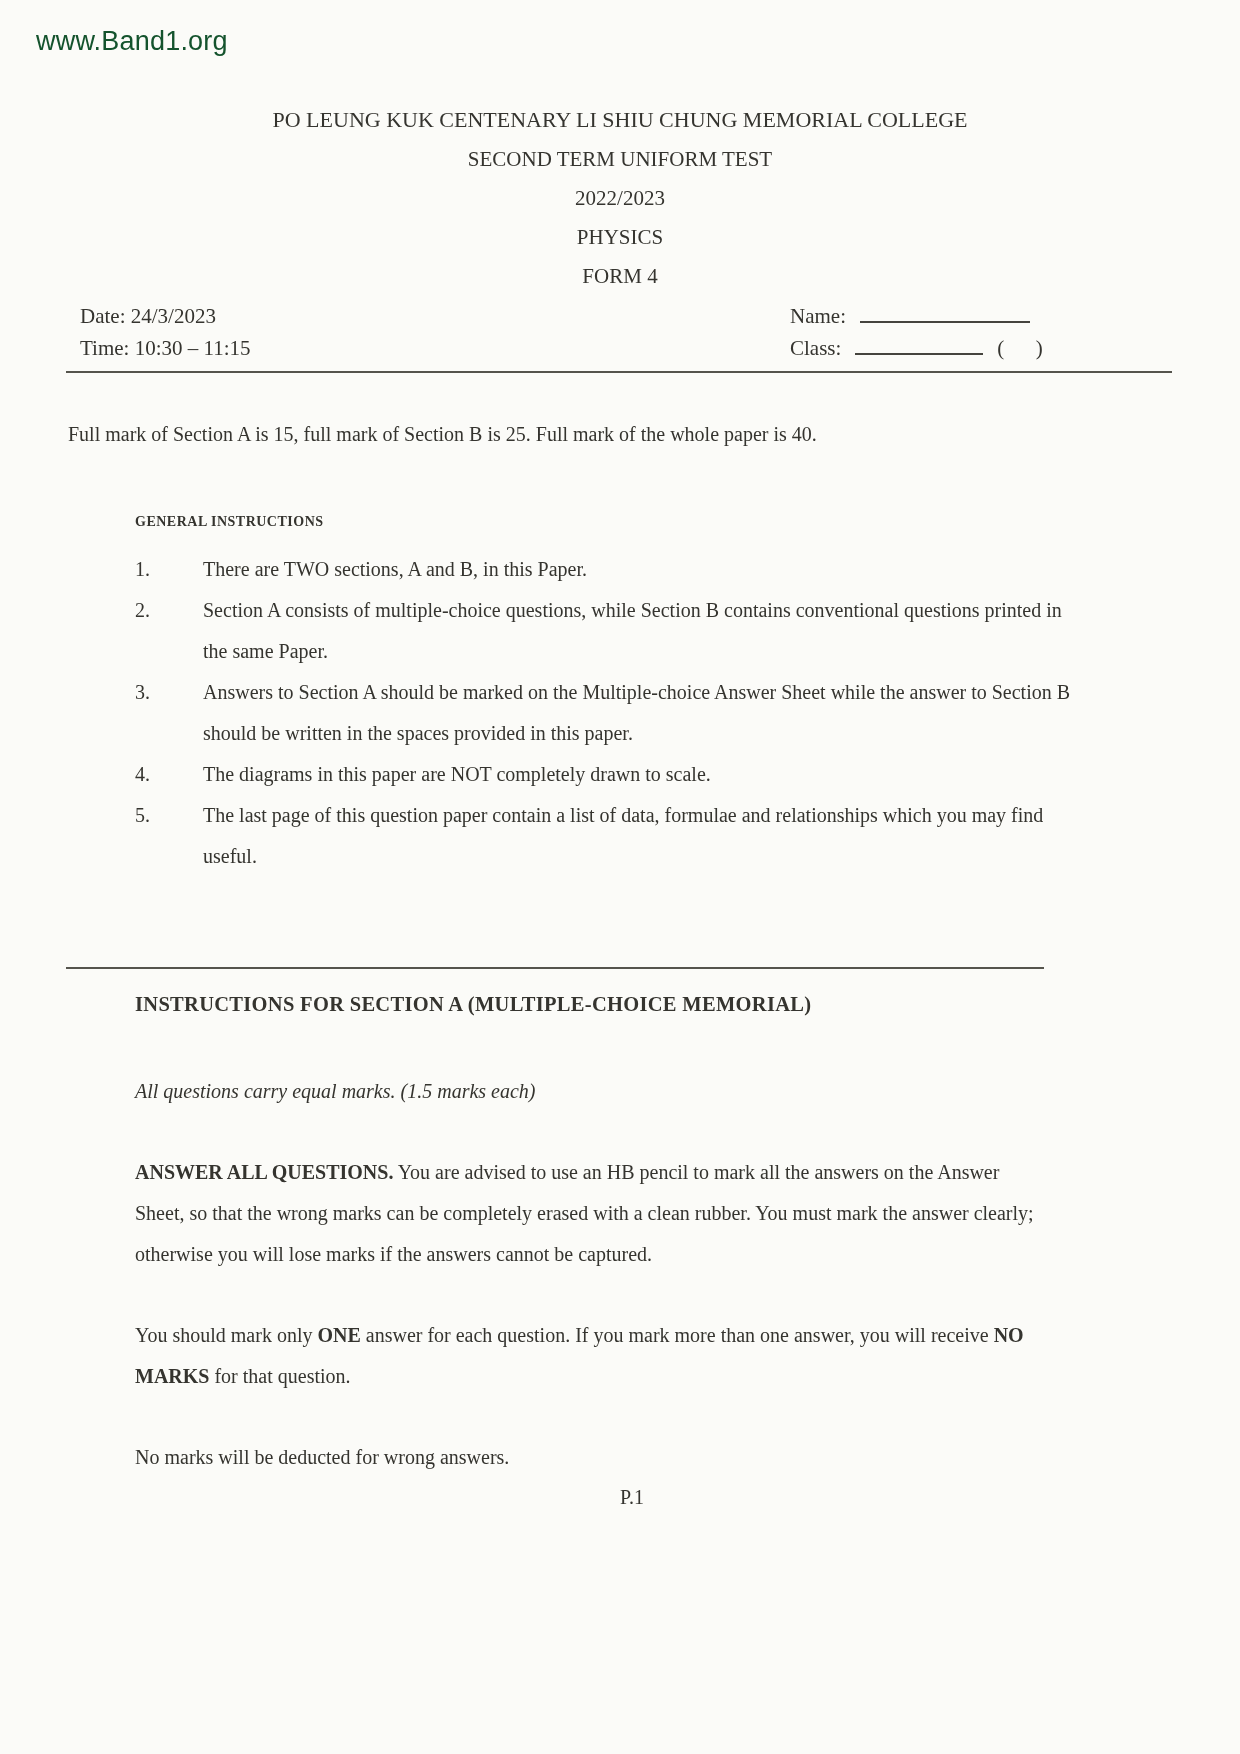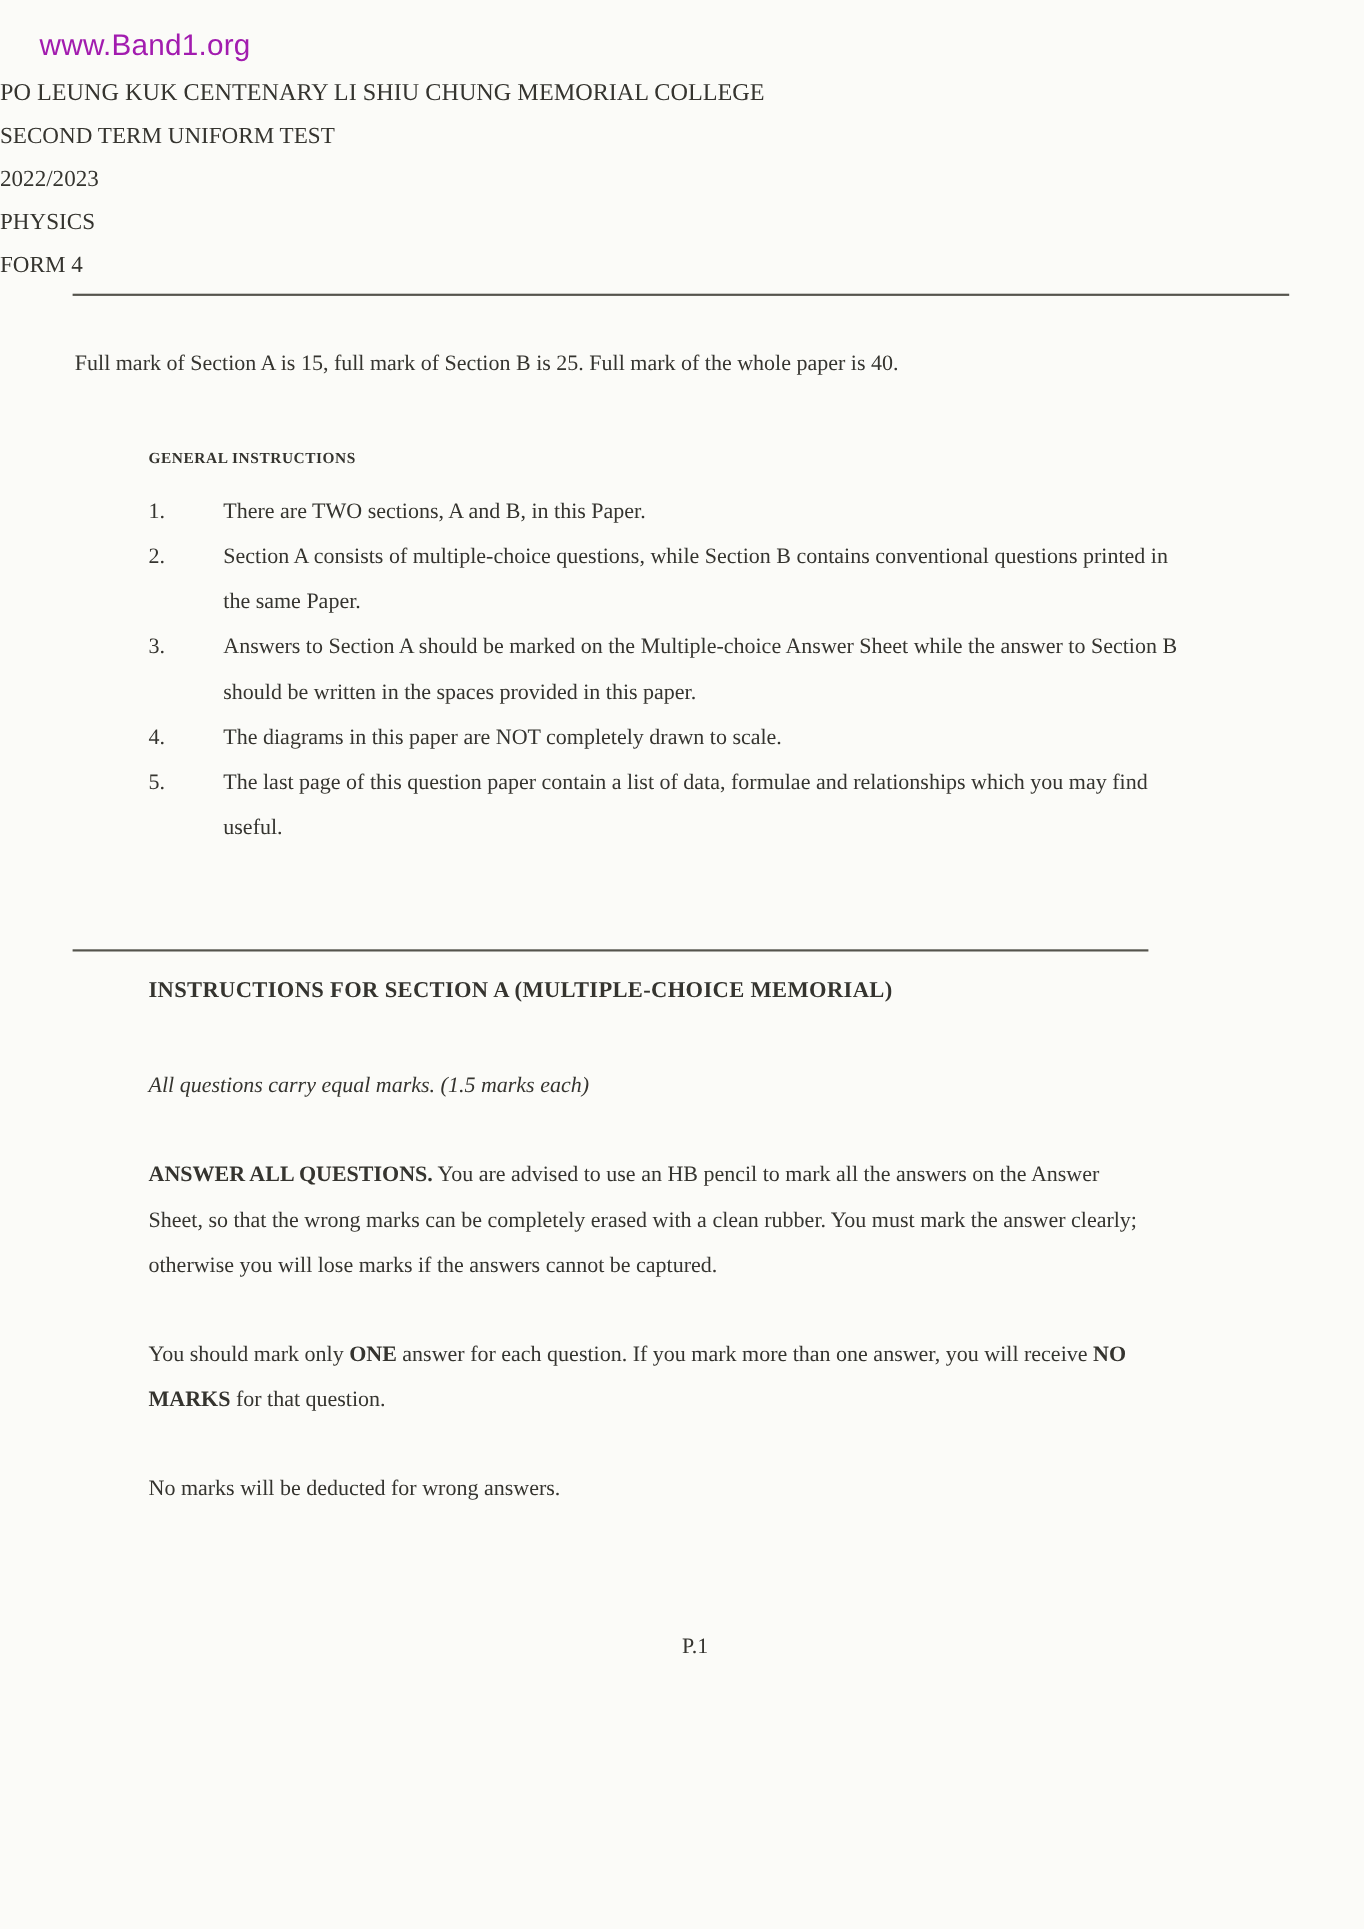--- a/index.html
+++ b/index.html
@@ -19,7 +19,7 @@
     top: 26px; left: 36px;
     font-family: "Liberation Sans", sans-serif;
     font-size: 27px;
-    color: #a21caf;
+    color: #14532d;
     letter-spacing: 0.2px;
   }
 

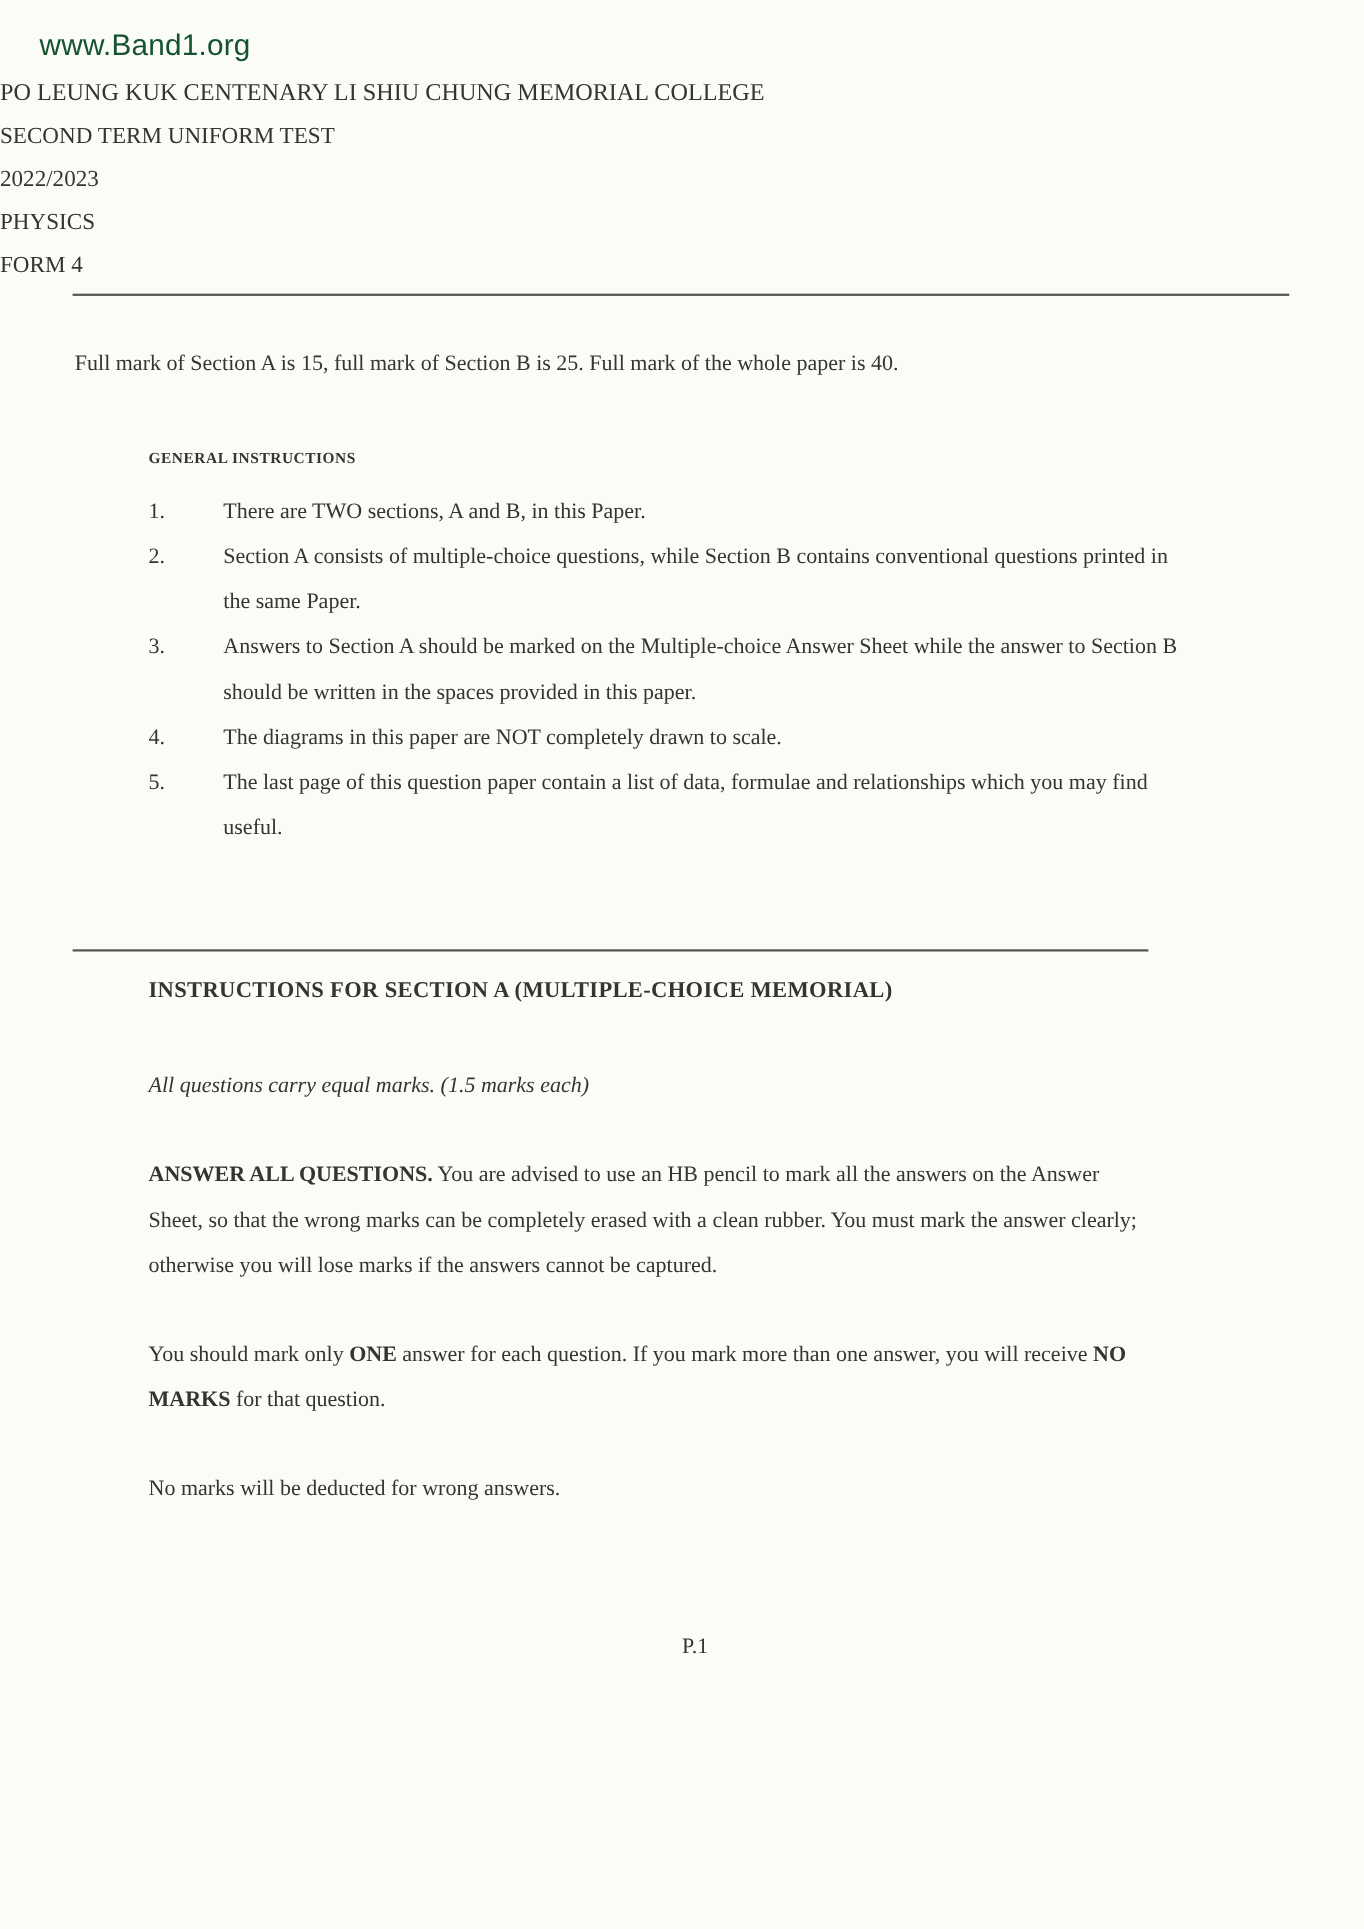--- a/index.html
+++ b/index.html
@@ -23,7 +23,7 @@
     letter-spacing: 0.2px;
   }
 
-  .header { padding-top: 72px; font-size: 21px; }
+  .header { padding-top: 108px; text-align: center; font-size: 21px; }
   .h-line { line-height: 24px; margin-bottom: 15px; }
   .h-line.school { font-size: 22px; }
 

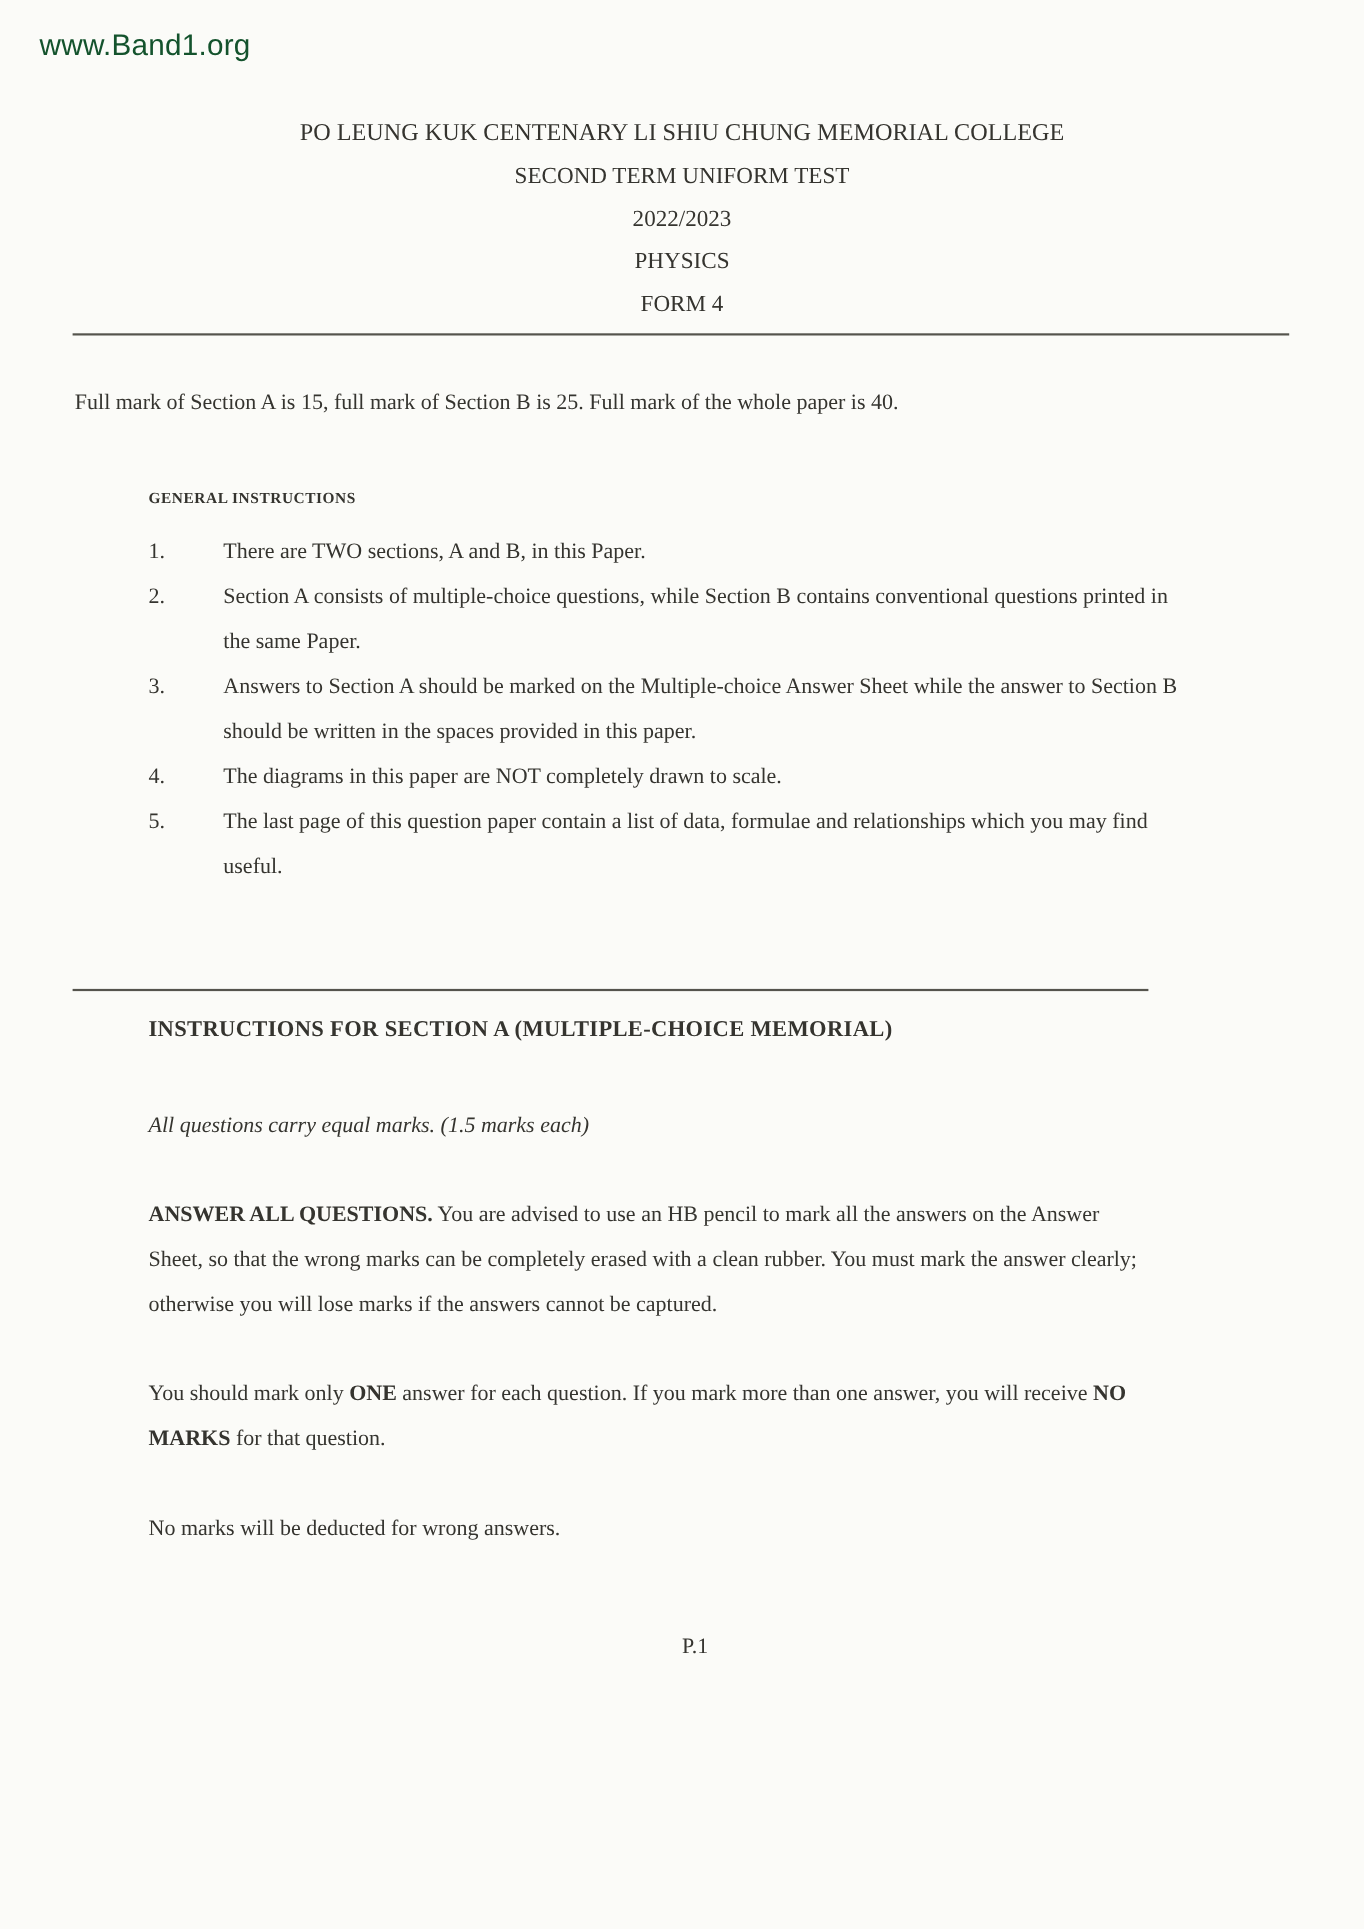--- a/index.html
+++ b/index.html
@@ -113,6 +113,20 @@
     <div class="h-line">FORM 4</div>
   </div>
 
+  <div class="info-section">
+    <div class="info-left">
+      <div class="info-row">Date: 24/3/2023</div>
+      <div class="info-row">Time: 10:30 – 11:15</div>
+    </div>
+    <div class="info-right">
+      <div class="info-row">
+        <span>Name:</span><span class="blank name-blank"></span>
+      </div>
+      <div class="info-row">
+        <span>Class:</span><span class="blank class-blank"></span><span class="parens">(      )</span>
+      </div>
+    </div>
+  </div>
 
   <div class="rule rule-top"></div>
 

